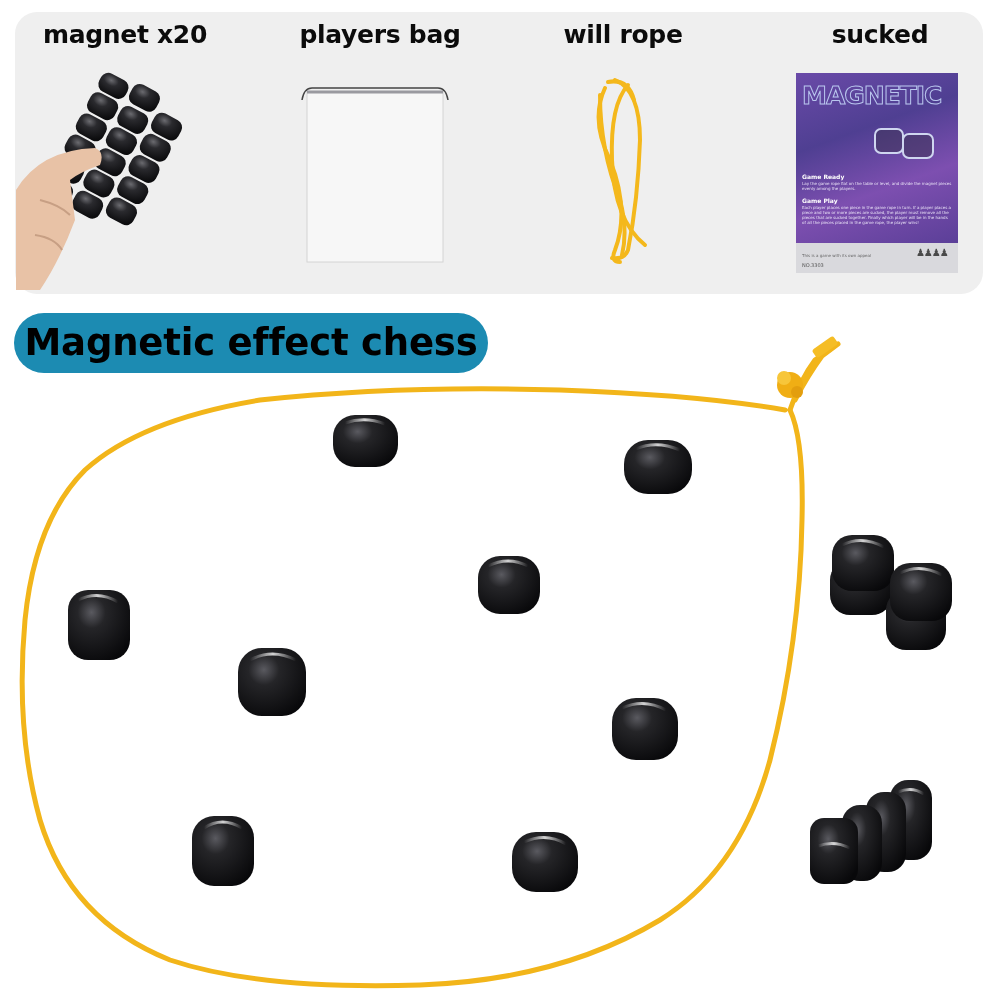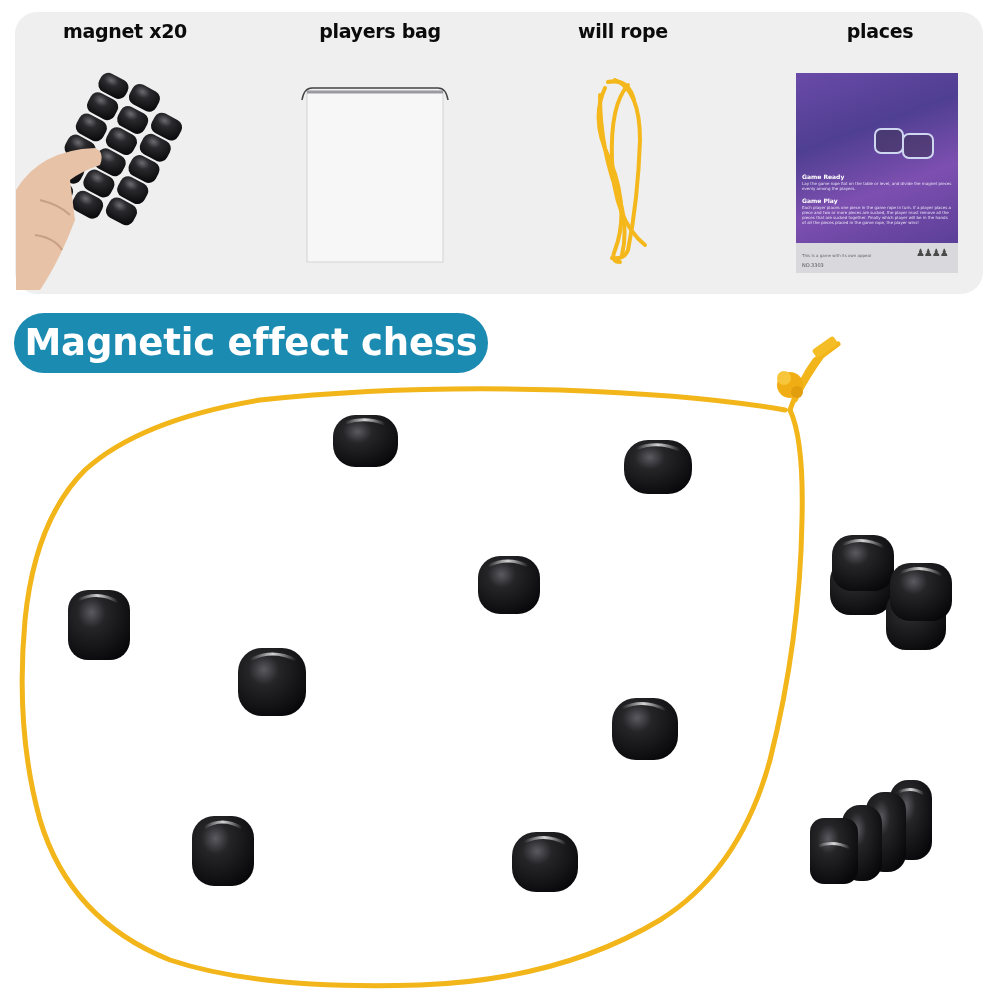--- a/index.html
+++ b/index.html
@@ -5,7 +5,7 @@
   html,body{margin:0;padding:0;background:#ffffff;}
   body{width:1000px;height:1000px;position:relative;overflow:hidden;font-family:"DejaVu Sans","Liberation Sans",sans-serif;}
   .top-panel{position:absolute;left:15px;top:12px;width:968px;height:282px;background:#efefef;border-radius:22px;}
-  .item-label{position:absolute;top:20px;font-weight:bold;font-size:19px;color:#0b0b0b;text-align:center;width:240px;letter-spacing:-0.3px;}
+  .item-label{position:absolute;top:20px;font-weight:bold;font-size:25px;color:#0b0b0b;text-align:center;width:240px;letter-spacing:-0.3px;}
   .banner{position:absolute;left:14px;top:313px;width:474px;height:60px;background:#1c8bb2;border-radius:30px;}
   .banner span{position:absolute;left:0;top:0;width:100%;height:100%;line-height:60px;text-align:center;color:#ffffff;font-weight:bold;font-size:37px;letter-spacing:-0.2px;}
   .manual{position:absolute;left:796px;top:73px;width:162px;height:200px;}

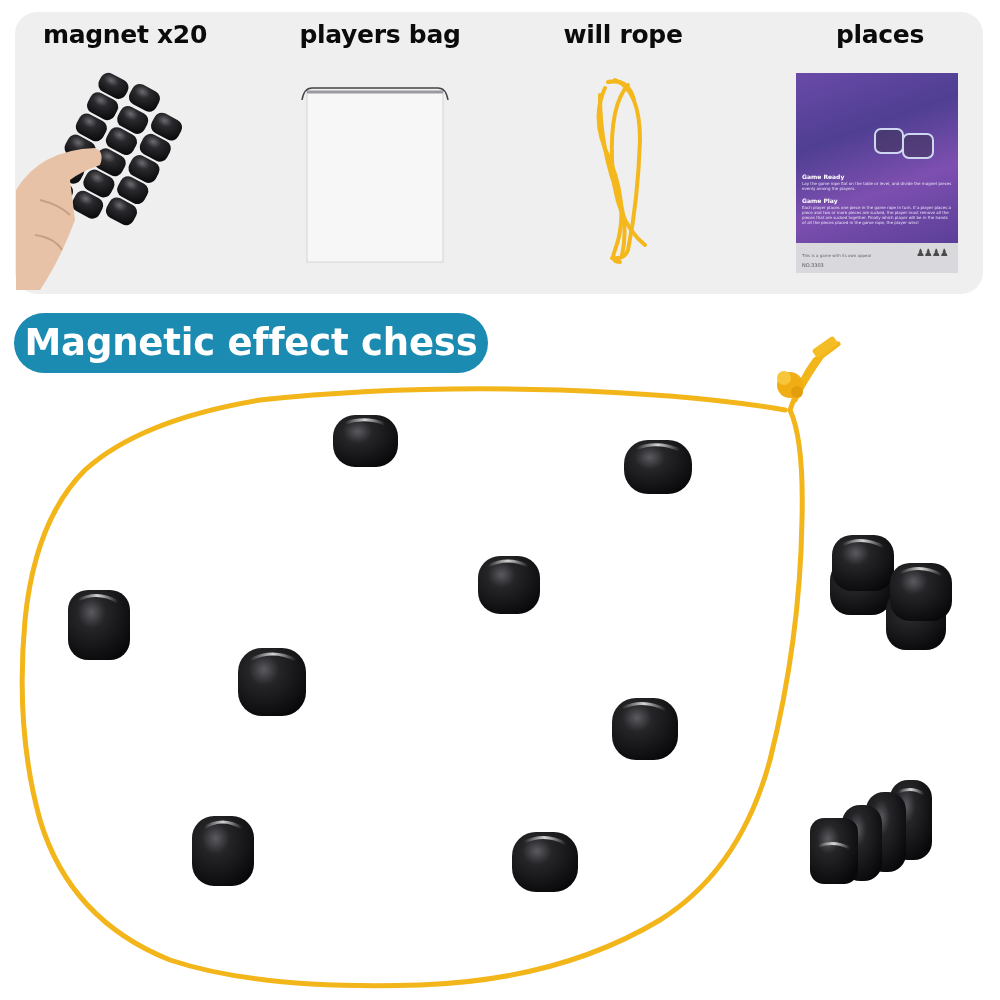--- a/index.html
+++ b/index.html
@@ -27,7 +27,7 @@
 <div class="item-label" style="left:5px;">magnet x20</div>
 <div class="item-label" style="left:260px;">players bag</div>
 <div class="item-label" style="left:503px;">will rope</div>
-<div class="item-label" style="left:760px;">places</div>
+<div class="item-label" style="left:760px;">sucked</div>
 
 <svg width="1000" height="300" viewBox="0 0 1000 300">
   <defs>

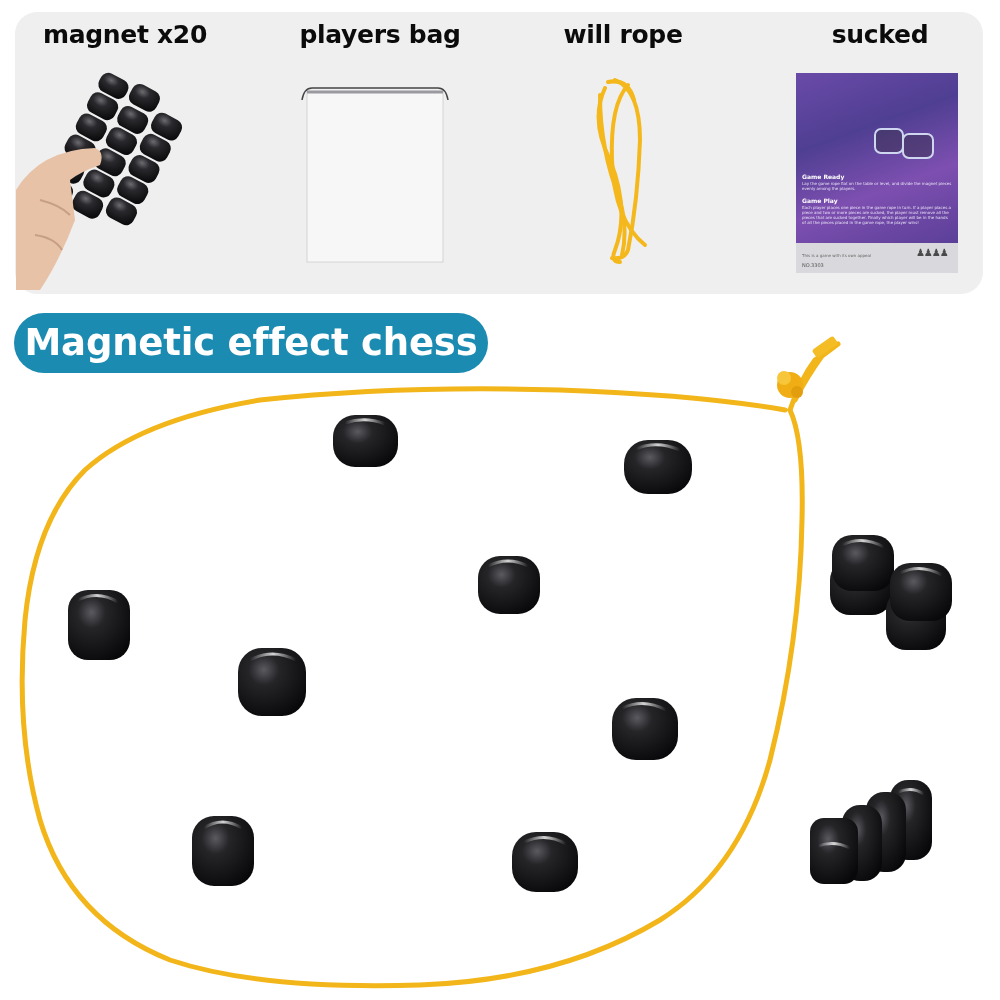--- a/index.html
+++ b/index.html
@@ -79,6 +79,7 @@
 
 <div class="manual">
   <div class="cover">
+    <div class="title">MAGNETIC</div>
     <div style="position:absolute;left:78px;top:55px;width:26px;height:22px;border:2px solid #cfd6f0;border-radius:7px;background:rgba(60,50,80,0.5);"></div>
     <div style="position:absolute;left:106px;top:60px;width:28px;height:22px;border:2px solid #cfd6f0;border-radius:7px;background:rgba(60,50,80,0.5);"></div>
     <div class="h" style="top:100px;">Game Ready</div>

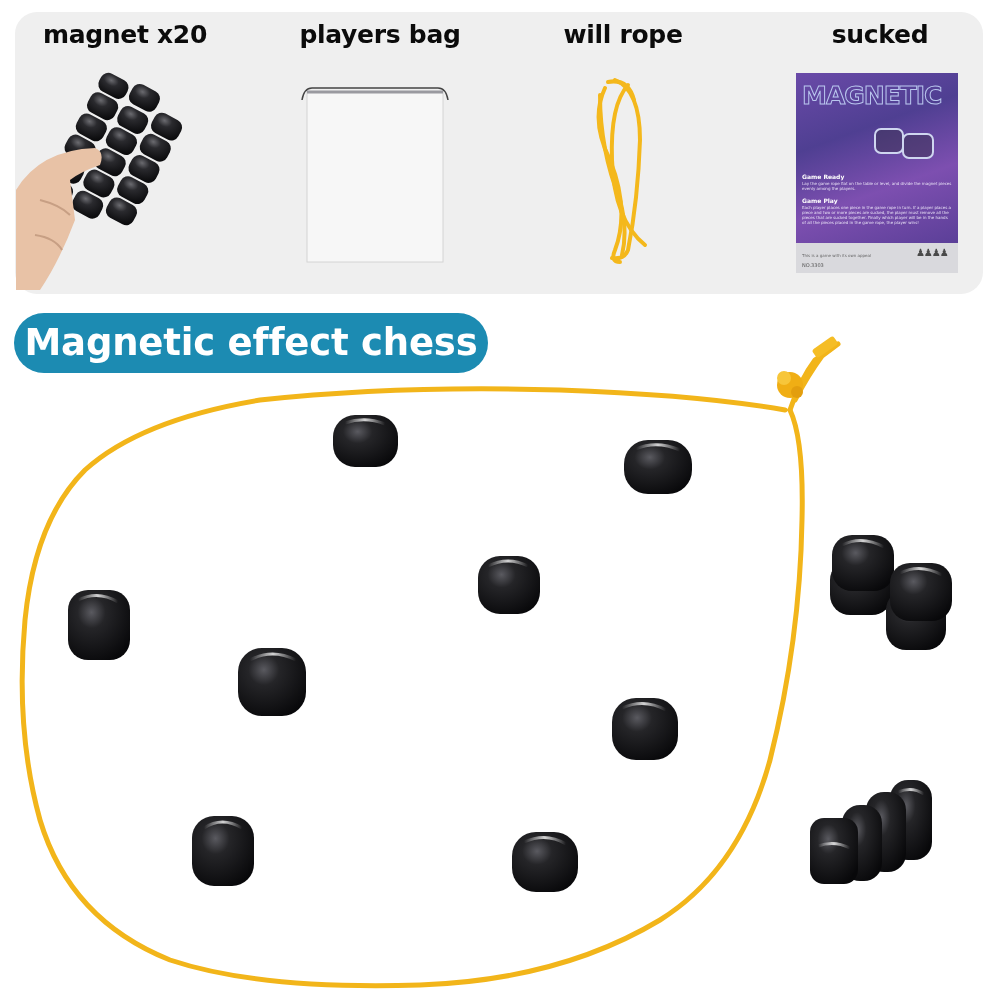--- a/index.html
+++ b/index.html
@@ -7,7 +7,7 @@
   .top-panel{position:absolute;left:15px;top:12px;width:968px;height:282px;background:#efefef;border-radius:22px;}
   .item-label{position:absolute;top:20px;font-weight:bold;font-size:25px;color:#0b0b0b;text-align:center;width:240px;letter-spacing:-0.3px;}
   .banner{position:absolute;left:14px;top:313px;width:474px;height:60px;background:#1c8bb2;border-radius:30px;}
-  .banner span{position:absolute;left:0;top:0;width:100%;height:100%;line-height:60px;text-align:center;color:#ffffff;font-weight:bold;font-size:37px;letter-spacing:-0.2px;}
+  .banner span{position:absolute;left:0;top:0;width:100%;height:100%;line-height:60px;text-align:center;color:#000000;font-weight:bold;font-size:37px;letter-spacing:-0.2px;}
   .manual{position:absolute;left:796px;top:73px;width:162px;height:200px;}
   .manual .cover{position:absolute;left:0;top:0;width:162px;height:170px;background:linear-gradient(160deg,#6a4aa8 0%,#4f3f92 35%,#7d4fb0 65%,#5b3f98 100%);}
   .manual .title{position:absolute;left:6px;top:8px;font-family:"DejaVu Sans",sans-serif;font-weight:bold;font-size:25px;color:transparent;-webkit-text-stroke:1px #b9c6ee;letter-spacing:-1px;}

